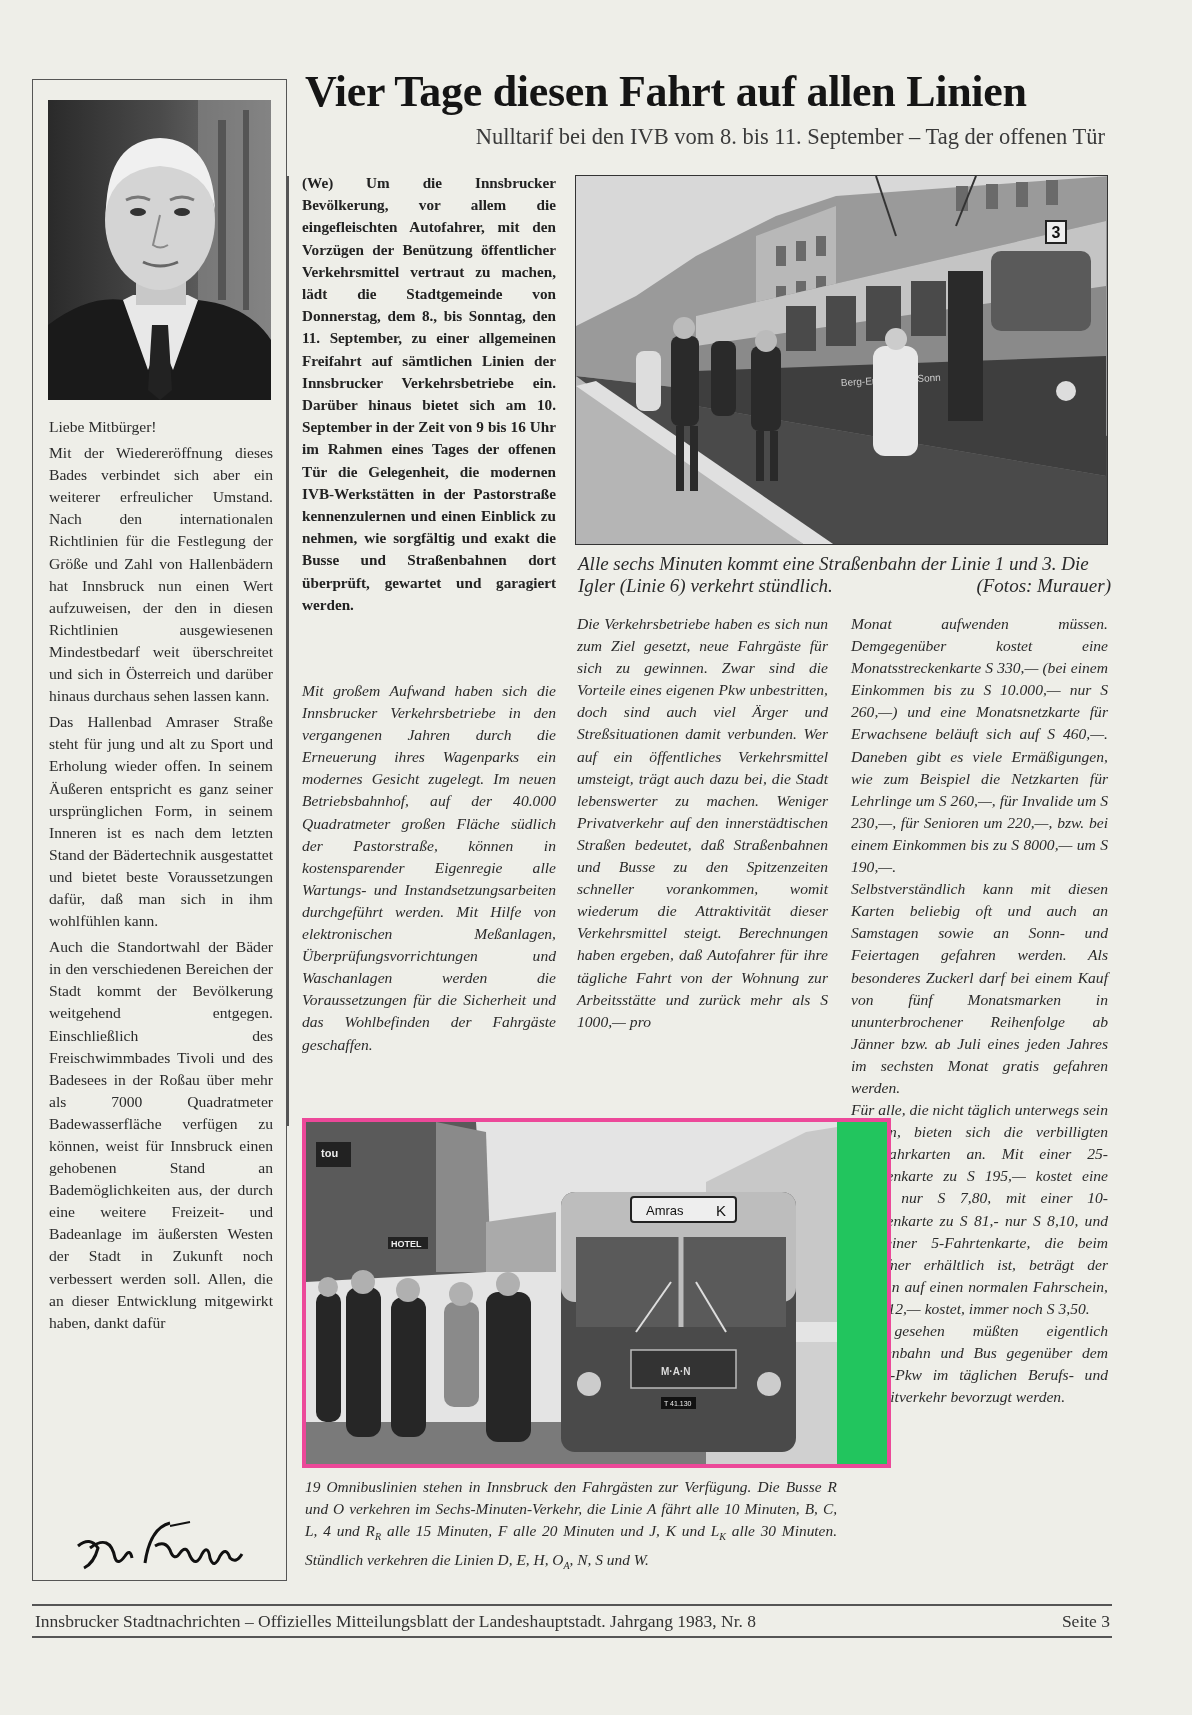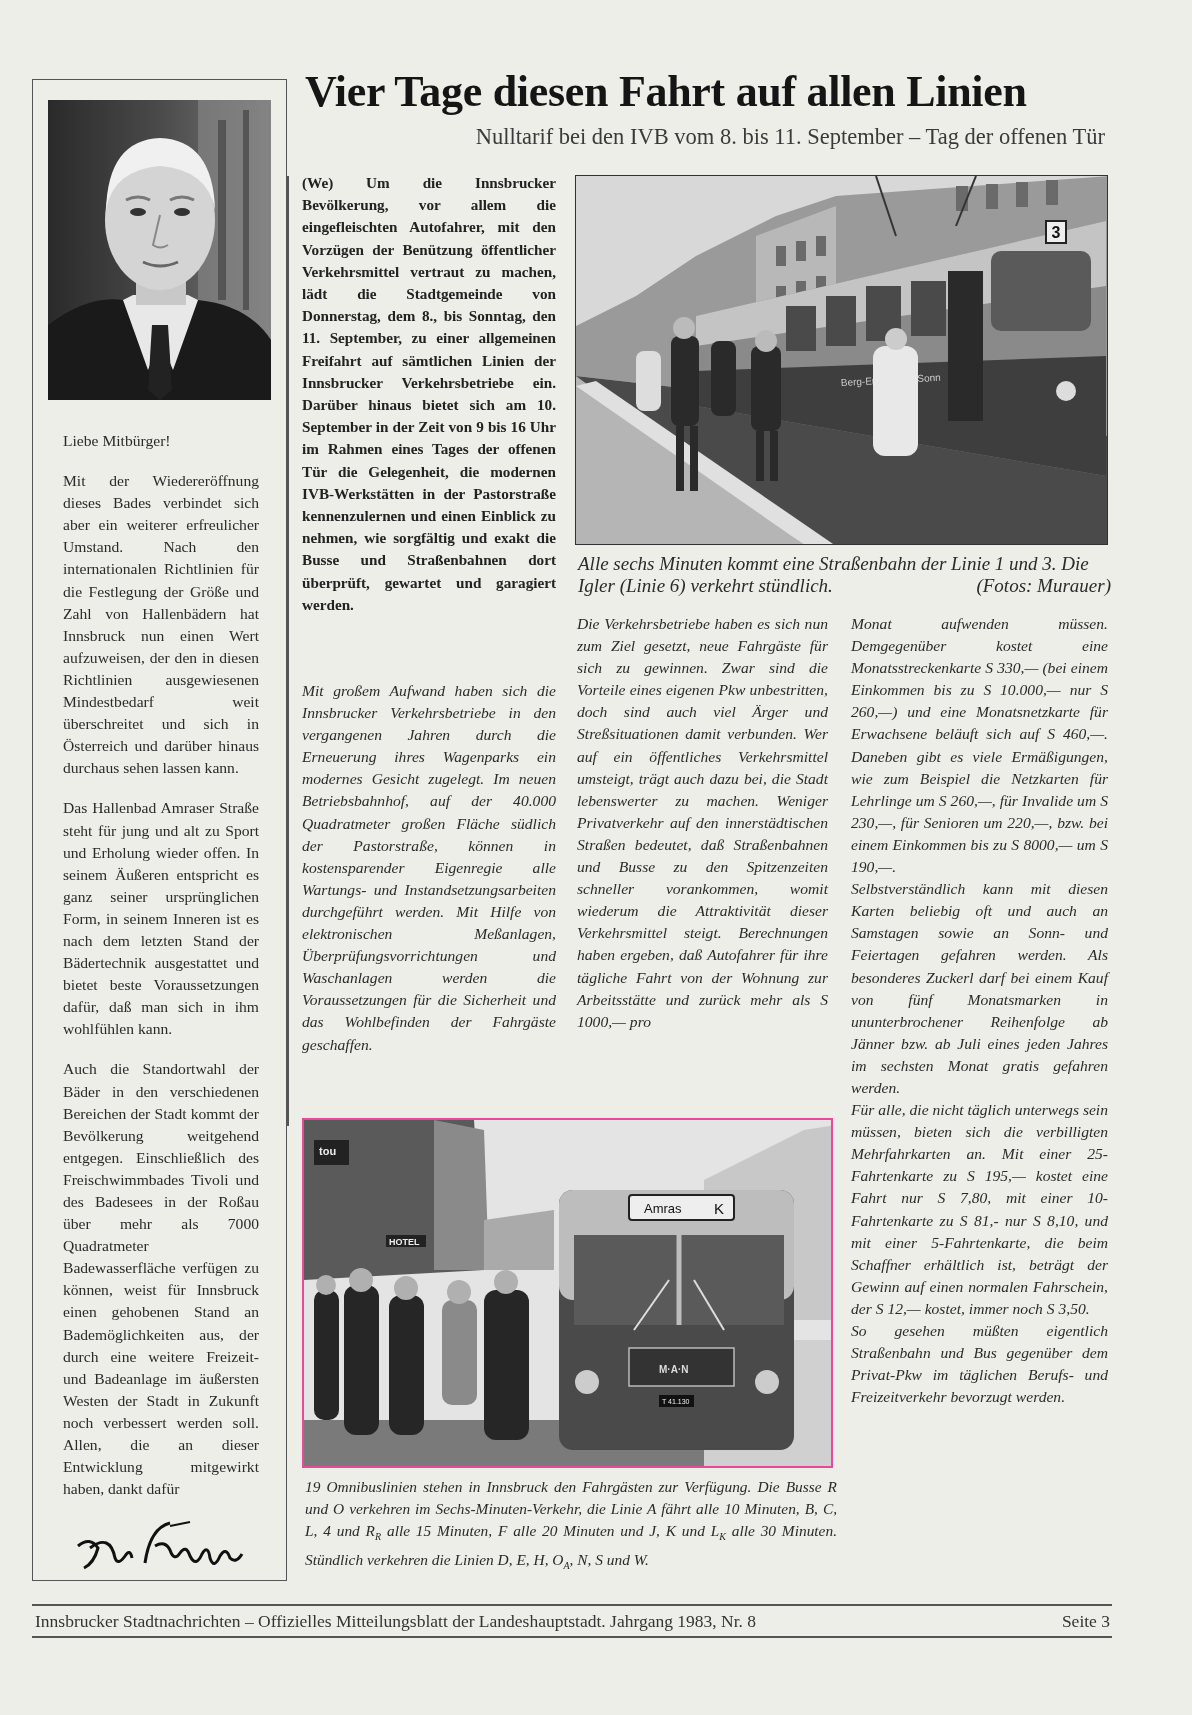--- a/index.html
+++ b/index.html
@@ -12,7 +12,7 @@
   .left-box { left: 32px; top: 79px; width: 255px; height: 1502px; border: 1.5px solid #555; }
   .portrait { left: 48px; top: 100px; width: 223px; height: 300px; background: #1e1e1e; overflow: hidden; }
   .left-text { left: 45px; top: 412px; width: 232px; font-size: 15.6px; line-height: 22.1px; text-align: justify; hyphens: manual; }
-  .left-text p { margin: 18px; }
+  .left-text p { margin: 4px; }
   .greeting { margin-bottom: 3px !important; }
   .signature { left: 70px; top: 1518px; width: 200px; height: 60px; }
 

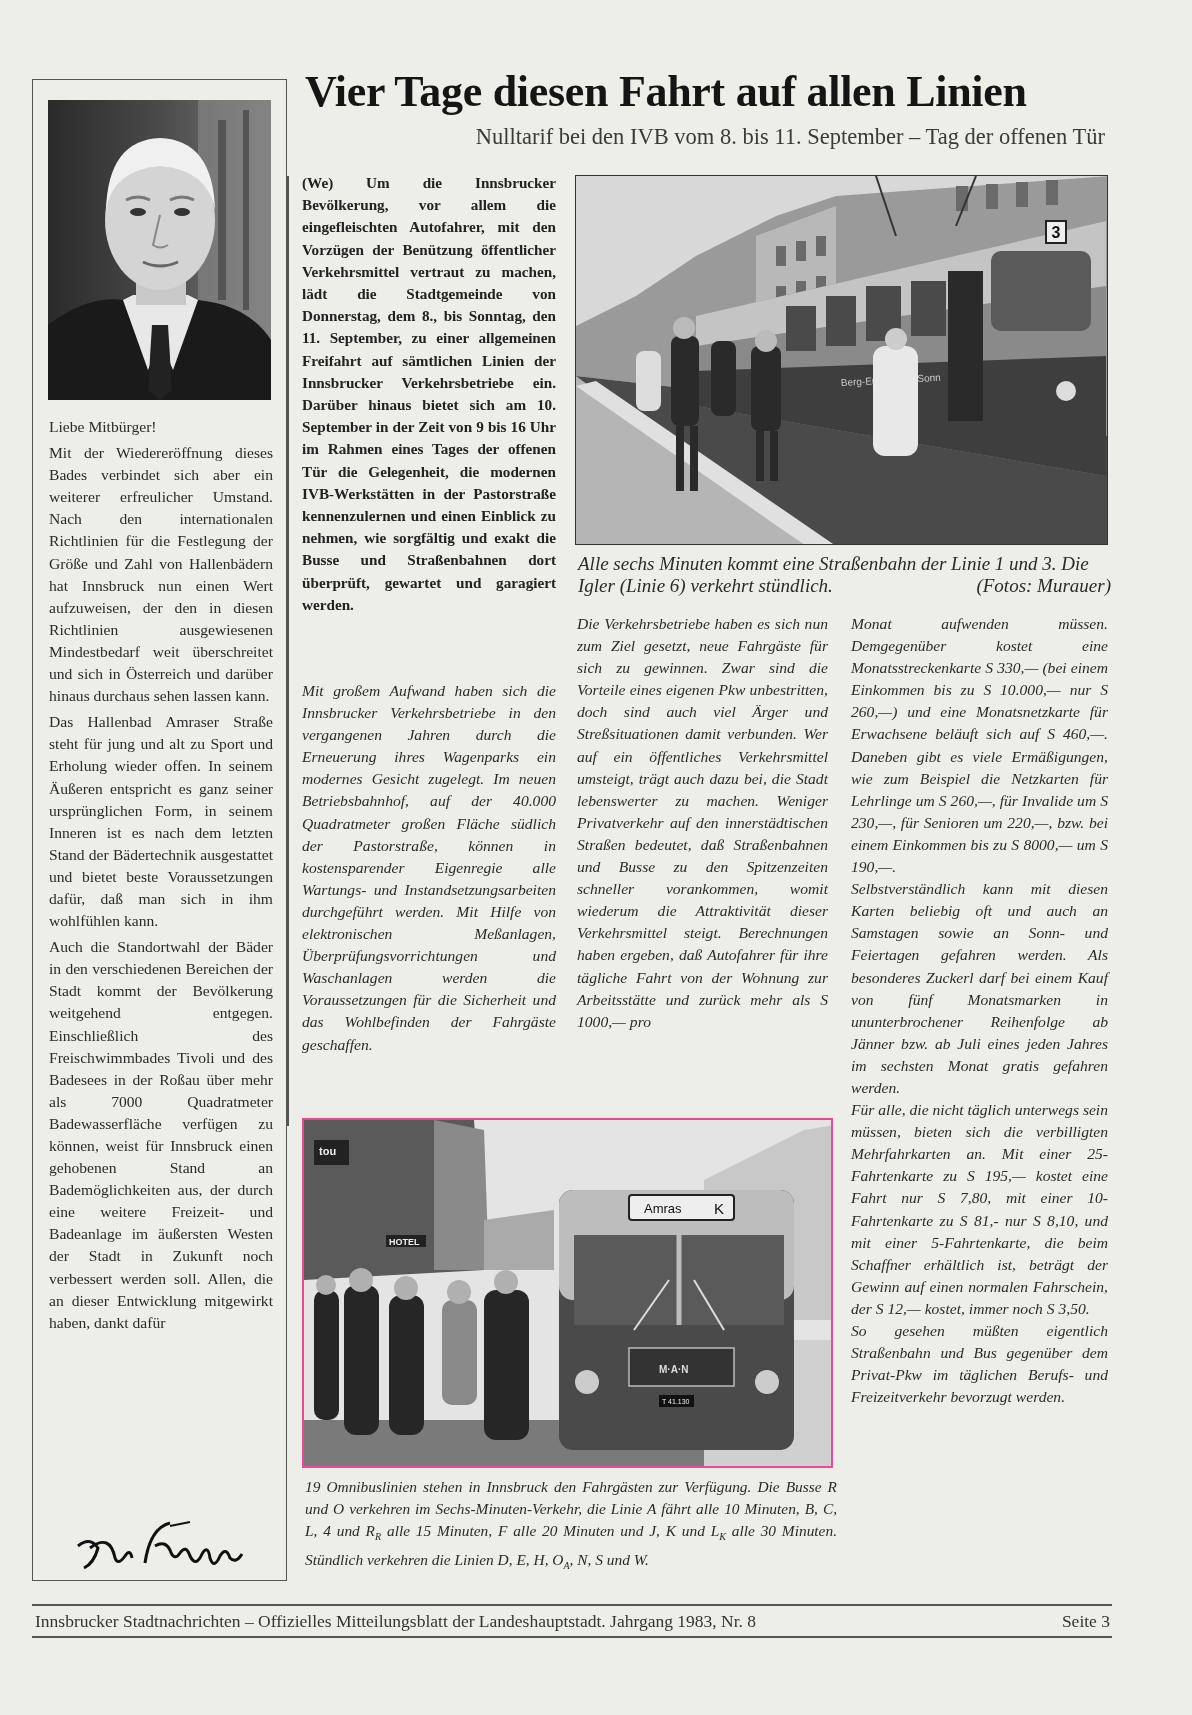--- a/index.html
+++ b/index.html
@@ -38,7 +38,7 @@
   .col3 p, .col4 p, .col2 p { margin: 0; font-style: italic; }
 
   
-  .photo2 { left: 302px; top: 1118px; width: 531px; height: 350px; background: #22c55e; overflow: hidden; border: 2px solid #ec4899; }
+  .photo2 { left: 302px; top: 1118px; width: 589px; height: 350px; background: #22c55e; overflow: hidden; border: 4px solid #ec4899; }
   .caption2 { left: 305px; top: 1476px; width: 532px; font-size: 15.4px; line-height: 22.2px; font-style: italic; text-align: justify; }
   .caption2 sub { font-size: 10px; }
 

